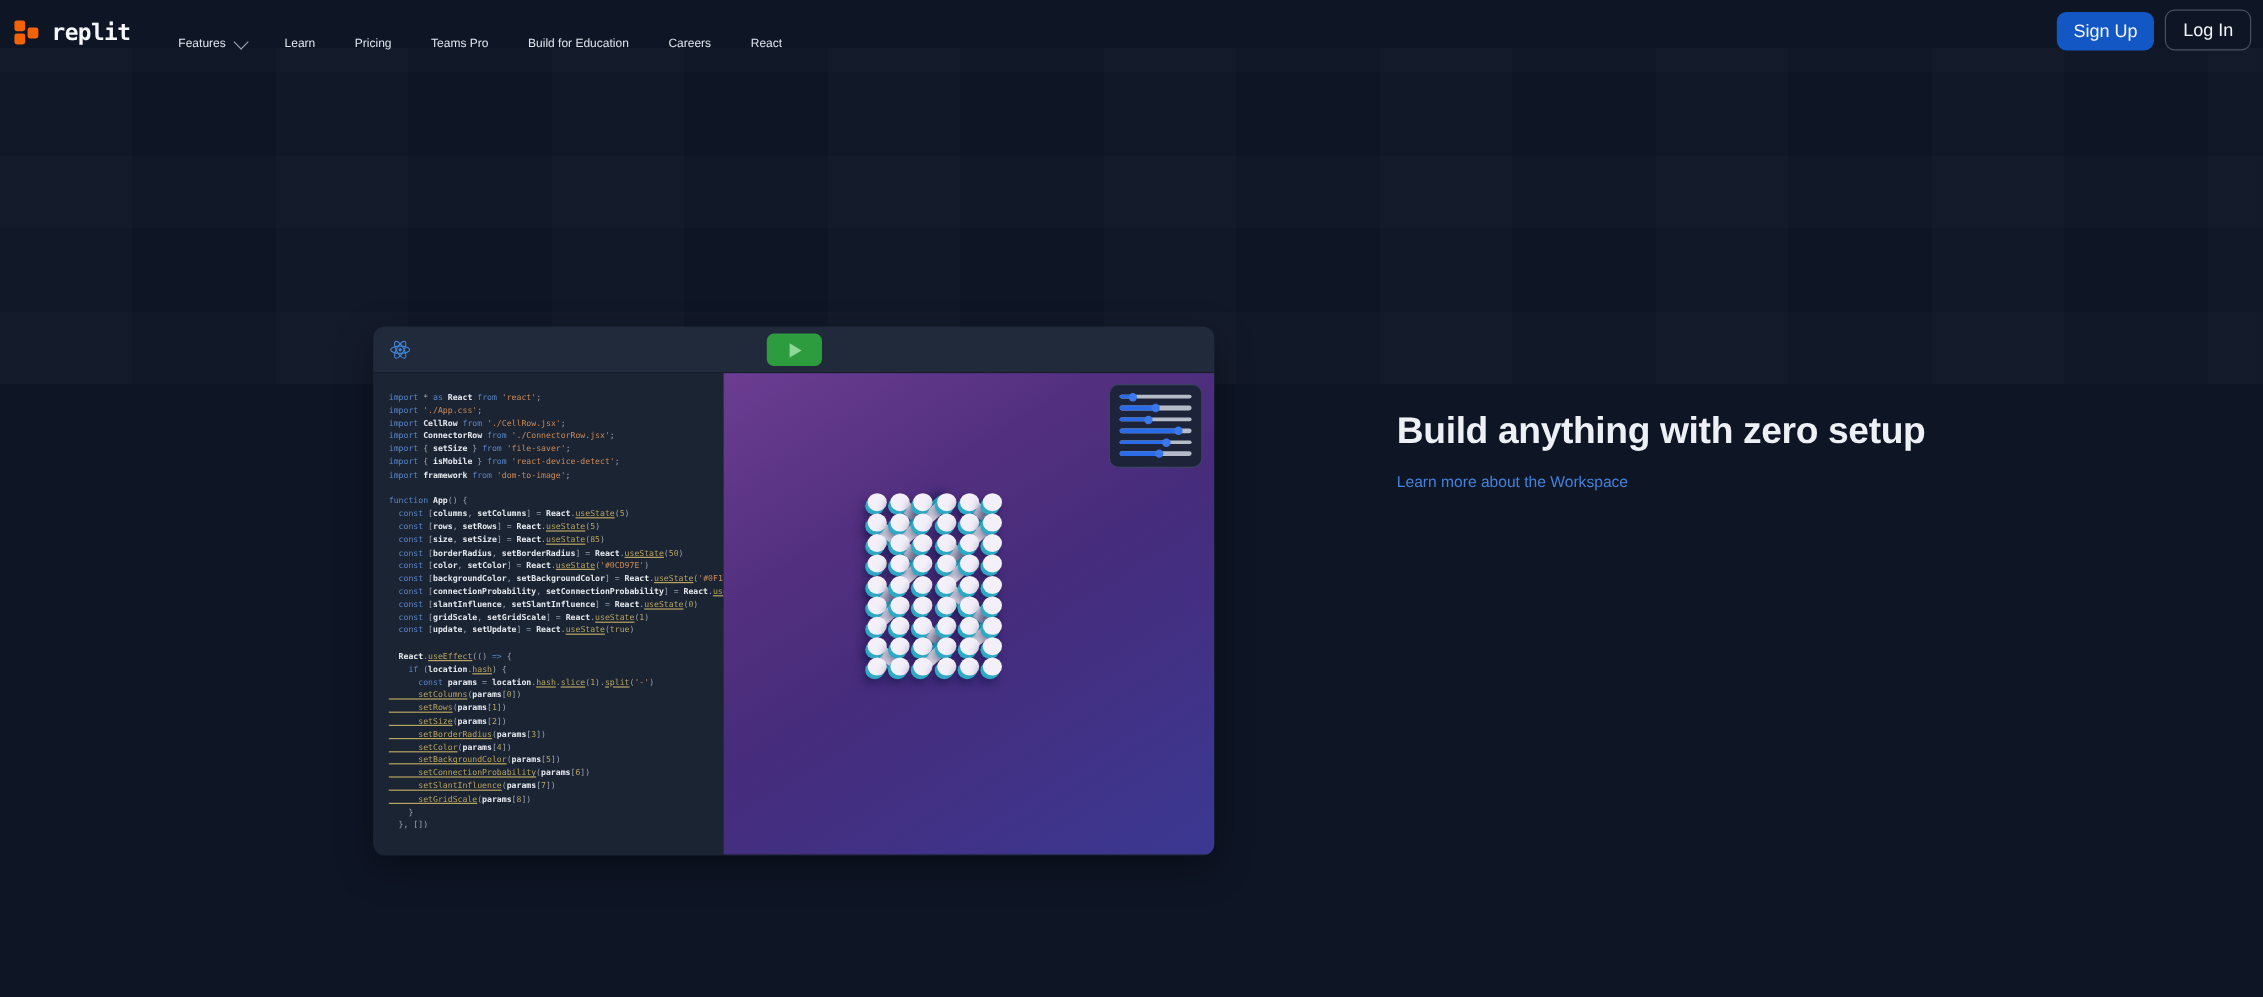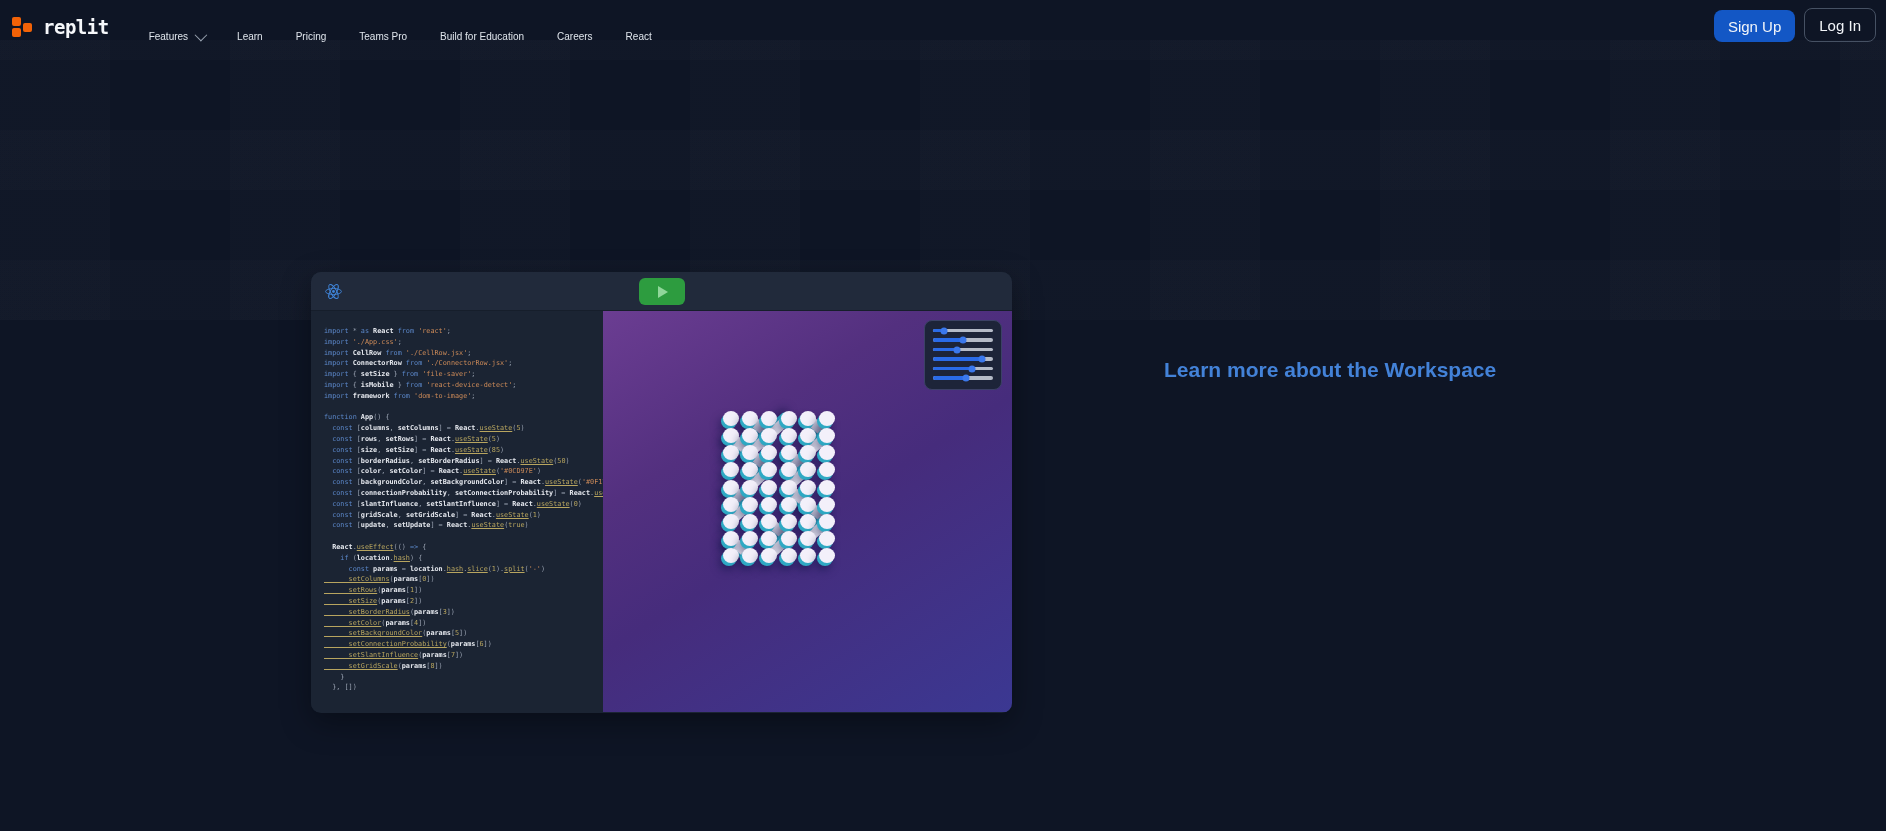--- a/index.html
+++ b/index.html
@@ -272,6 +272,7 @@
   </div>
 
   <section class="hero-text">
+    <h1 class="hero-title">Build anything with zero setup</h1>
     <a class="hero-link">Learn more about the Workspace</a>
   </section>
 </div>

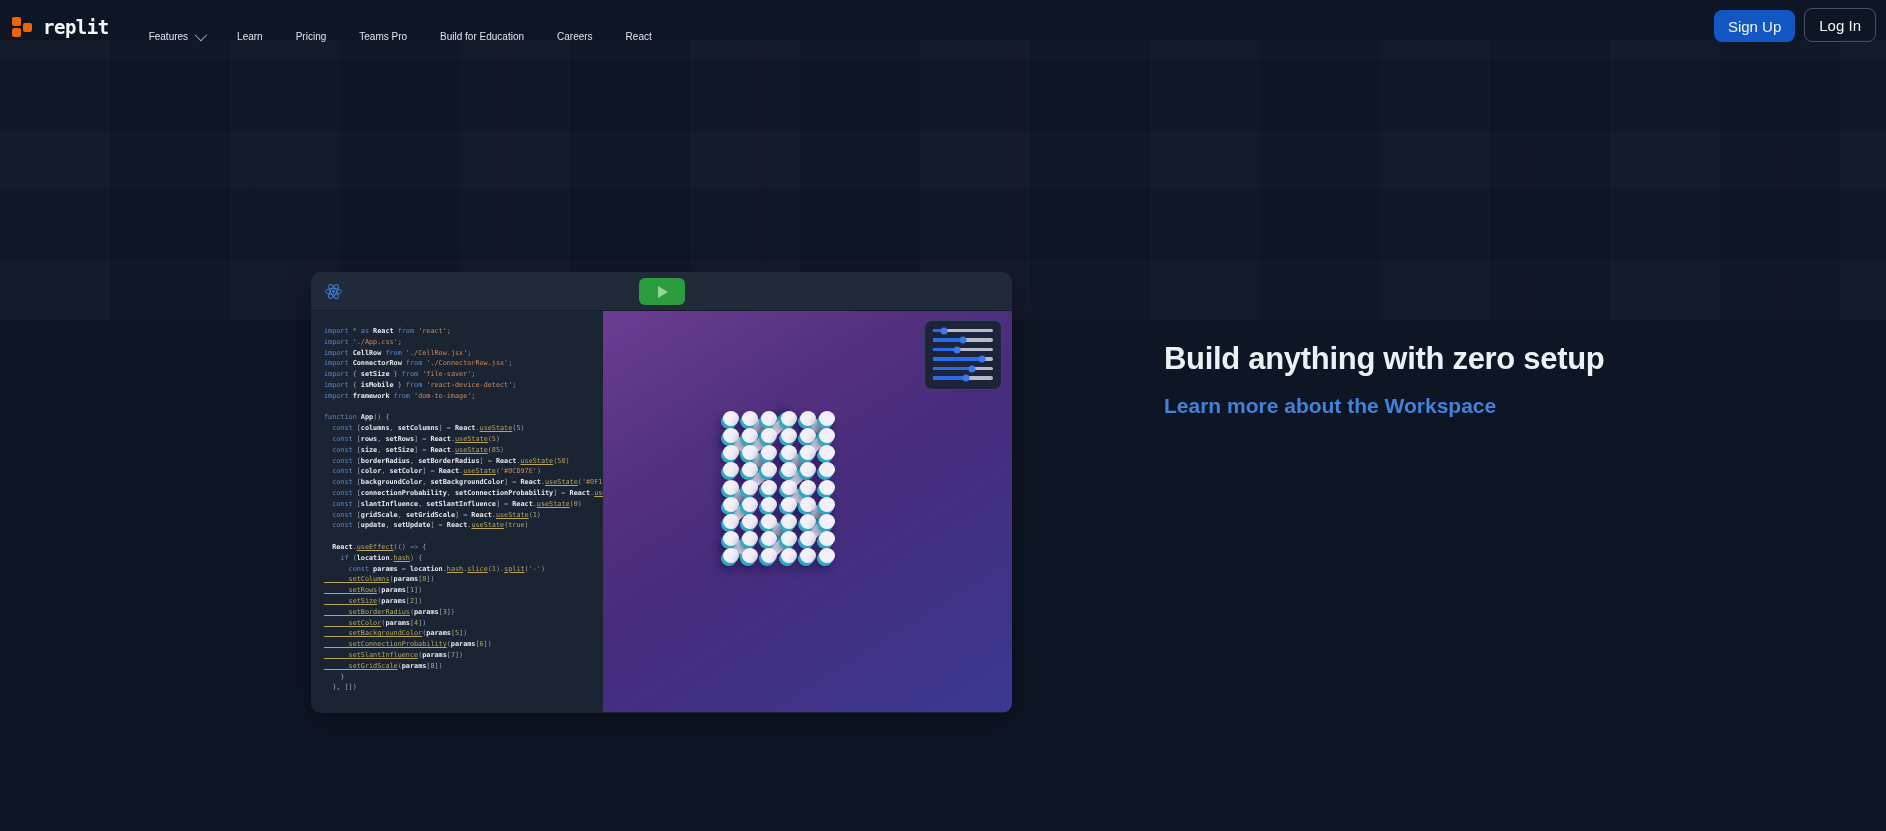--- a/index.html
+++ b/index.html
@@ -65,7 +65,7 @@
   .hero-text { position:absolute; left:1164px; top:341px; width:478px; }
   .hero-title { font-size:31px; font-weight:bold; color:#edf0f4; letter-spacing:-.3px; }
   .hero-desc { margin-top:21px; font-size:17.5px; line-height:26px; color:#c3c9d3; }
-  .hero-link { display:inline-block; margin-top:17px; font-size:21px; font-weight:bold; color:var(--link-blue,#4382d8); text-decoration:none; cursor:pointer; }
+  .hero-link { display:inline-block; margin-top:17px; font-size:13px; font-weight:normal; color:var(--link-blue,#4382d8); text-decoration:none; cursor:pointer; }
 </style>
 </head>
 <body>

